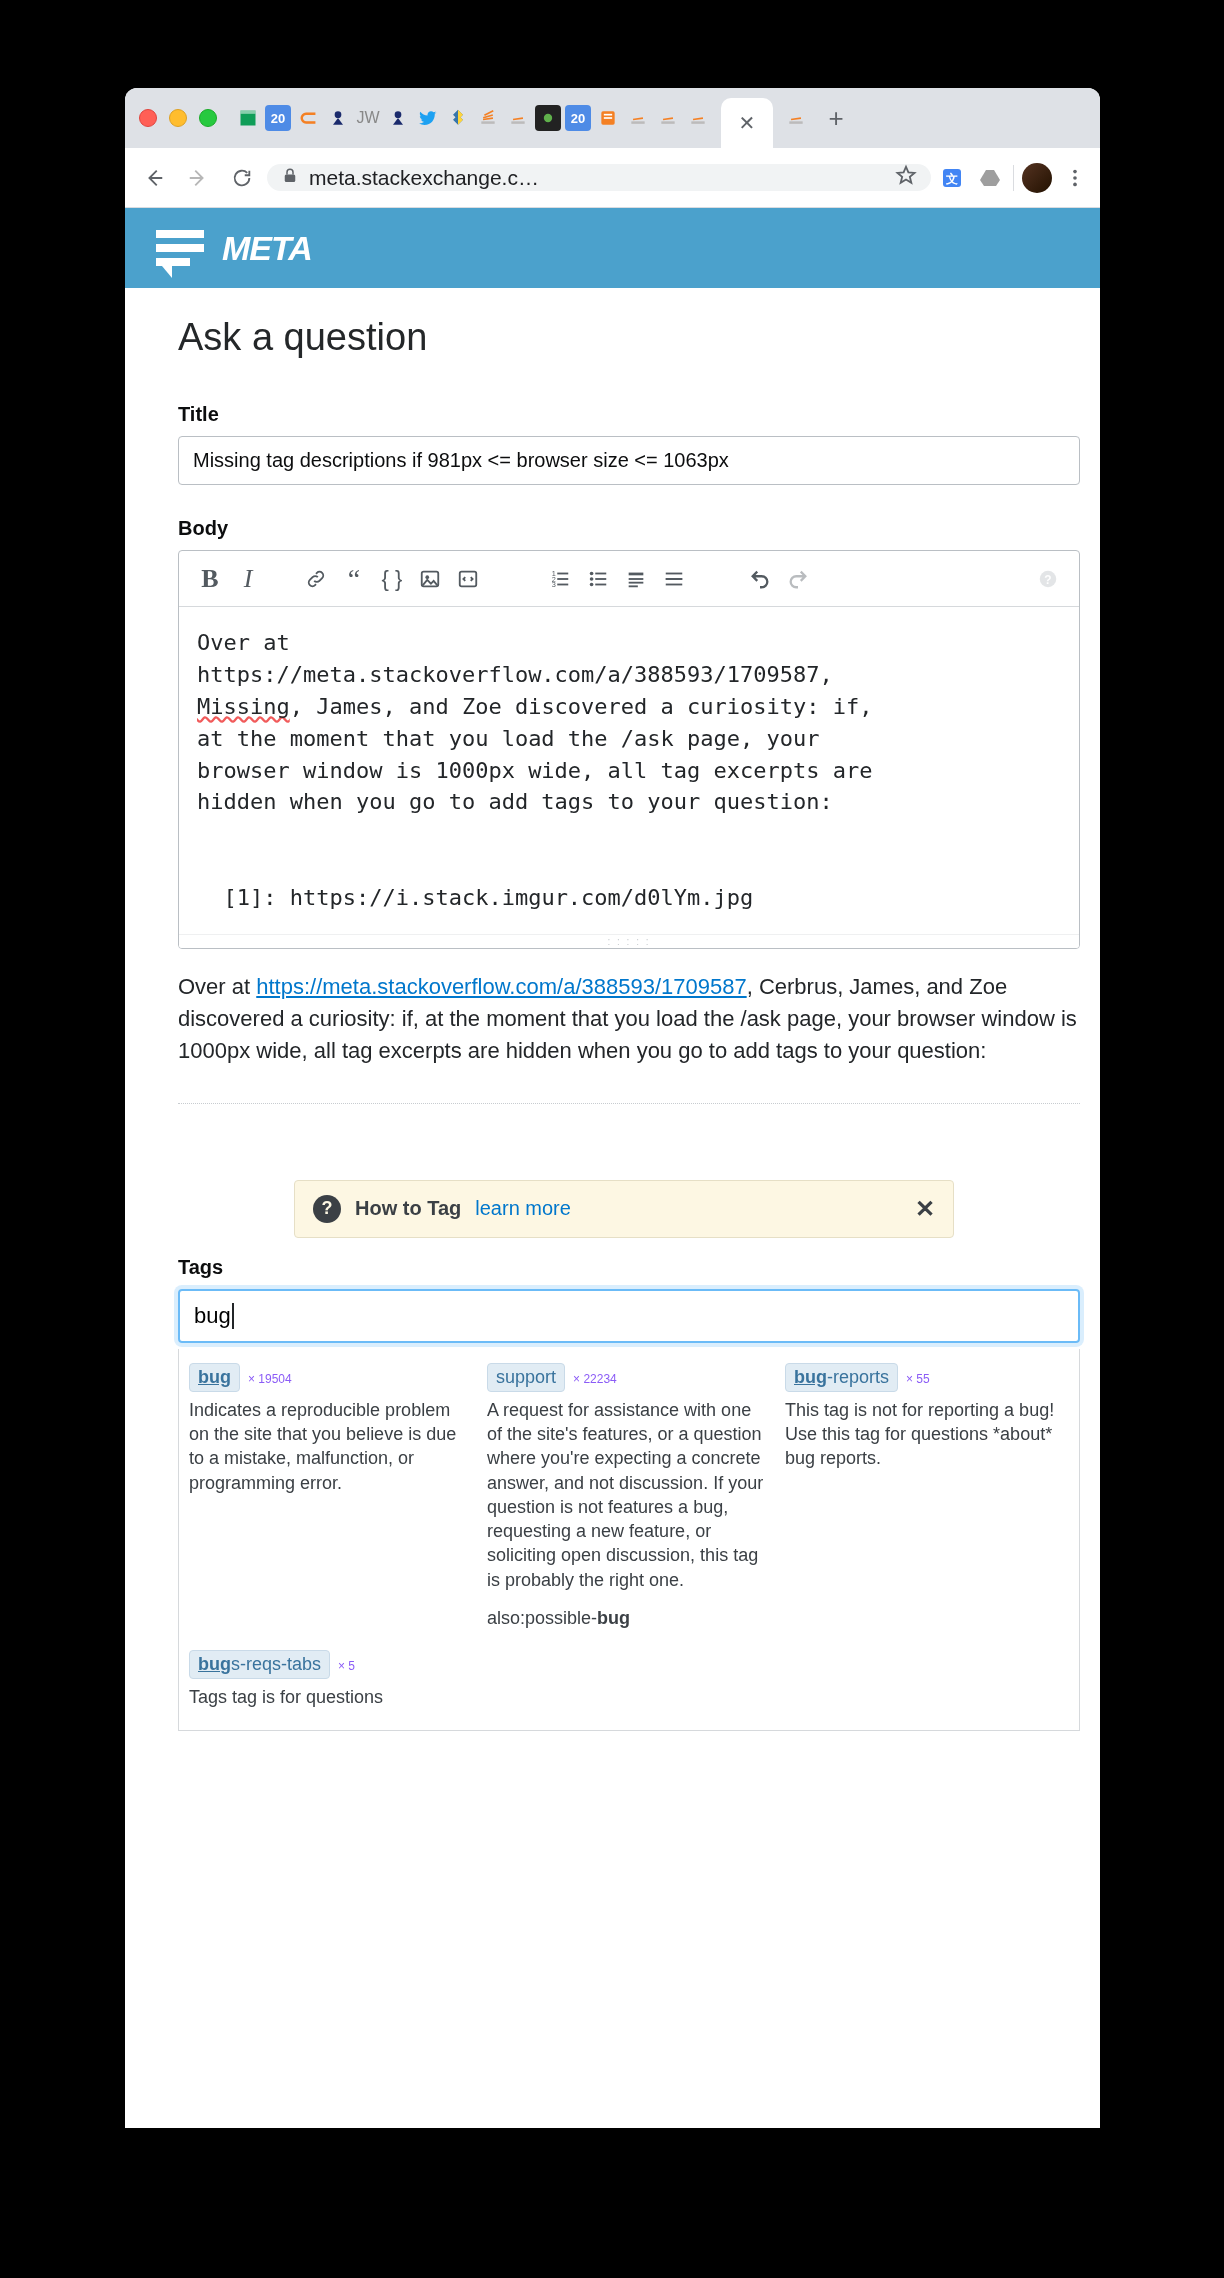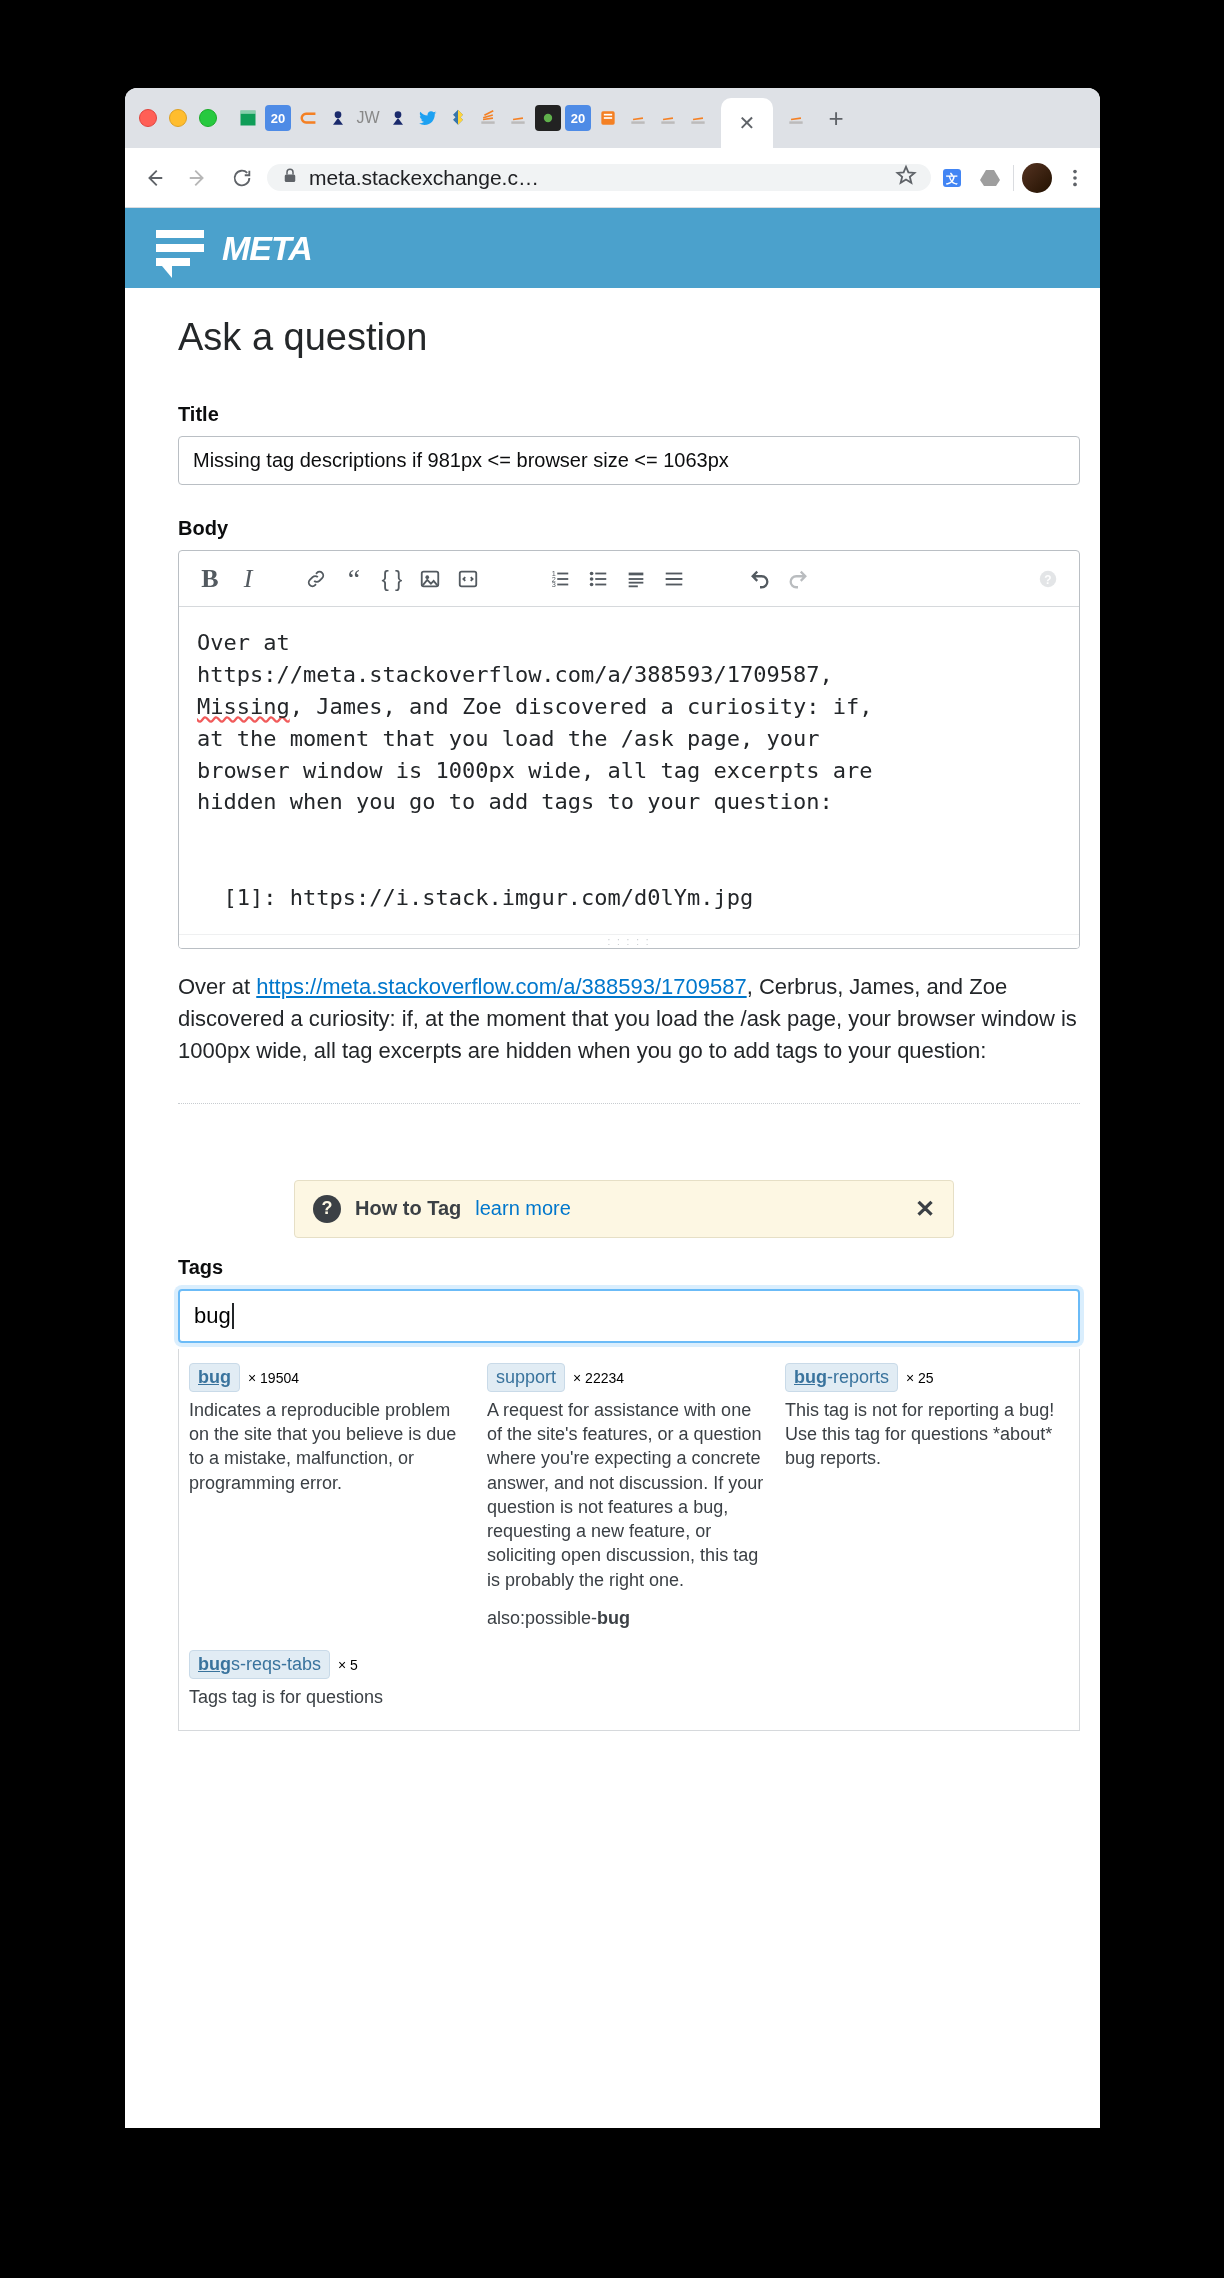--- a/index.html
+++ b/index.html
@@ -74,7 +74,7 @@
   .scol{flex:1;min-width:0;}
   .tag{display:inline-block;background:#e1ecf4;color:#39739d;border:1px solid #c9dae8;border-radius:4px;padding:3px 8px;font-size:18px;}
   .tag b{font-weight:700;text-decoration:underline;}
-  .cnt{color:#000000;font-size:14px;margin-left:8px;}
+  .cnt{color:#8b5cf6;font-size:12px;margin-left:8px;}
   .tdesc{font-size:18px;line-height:1.35;color:#3b4045;margin-top:6px;}
   .also{margin-top:14px;}
 </style>

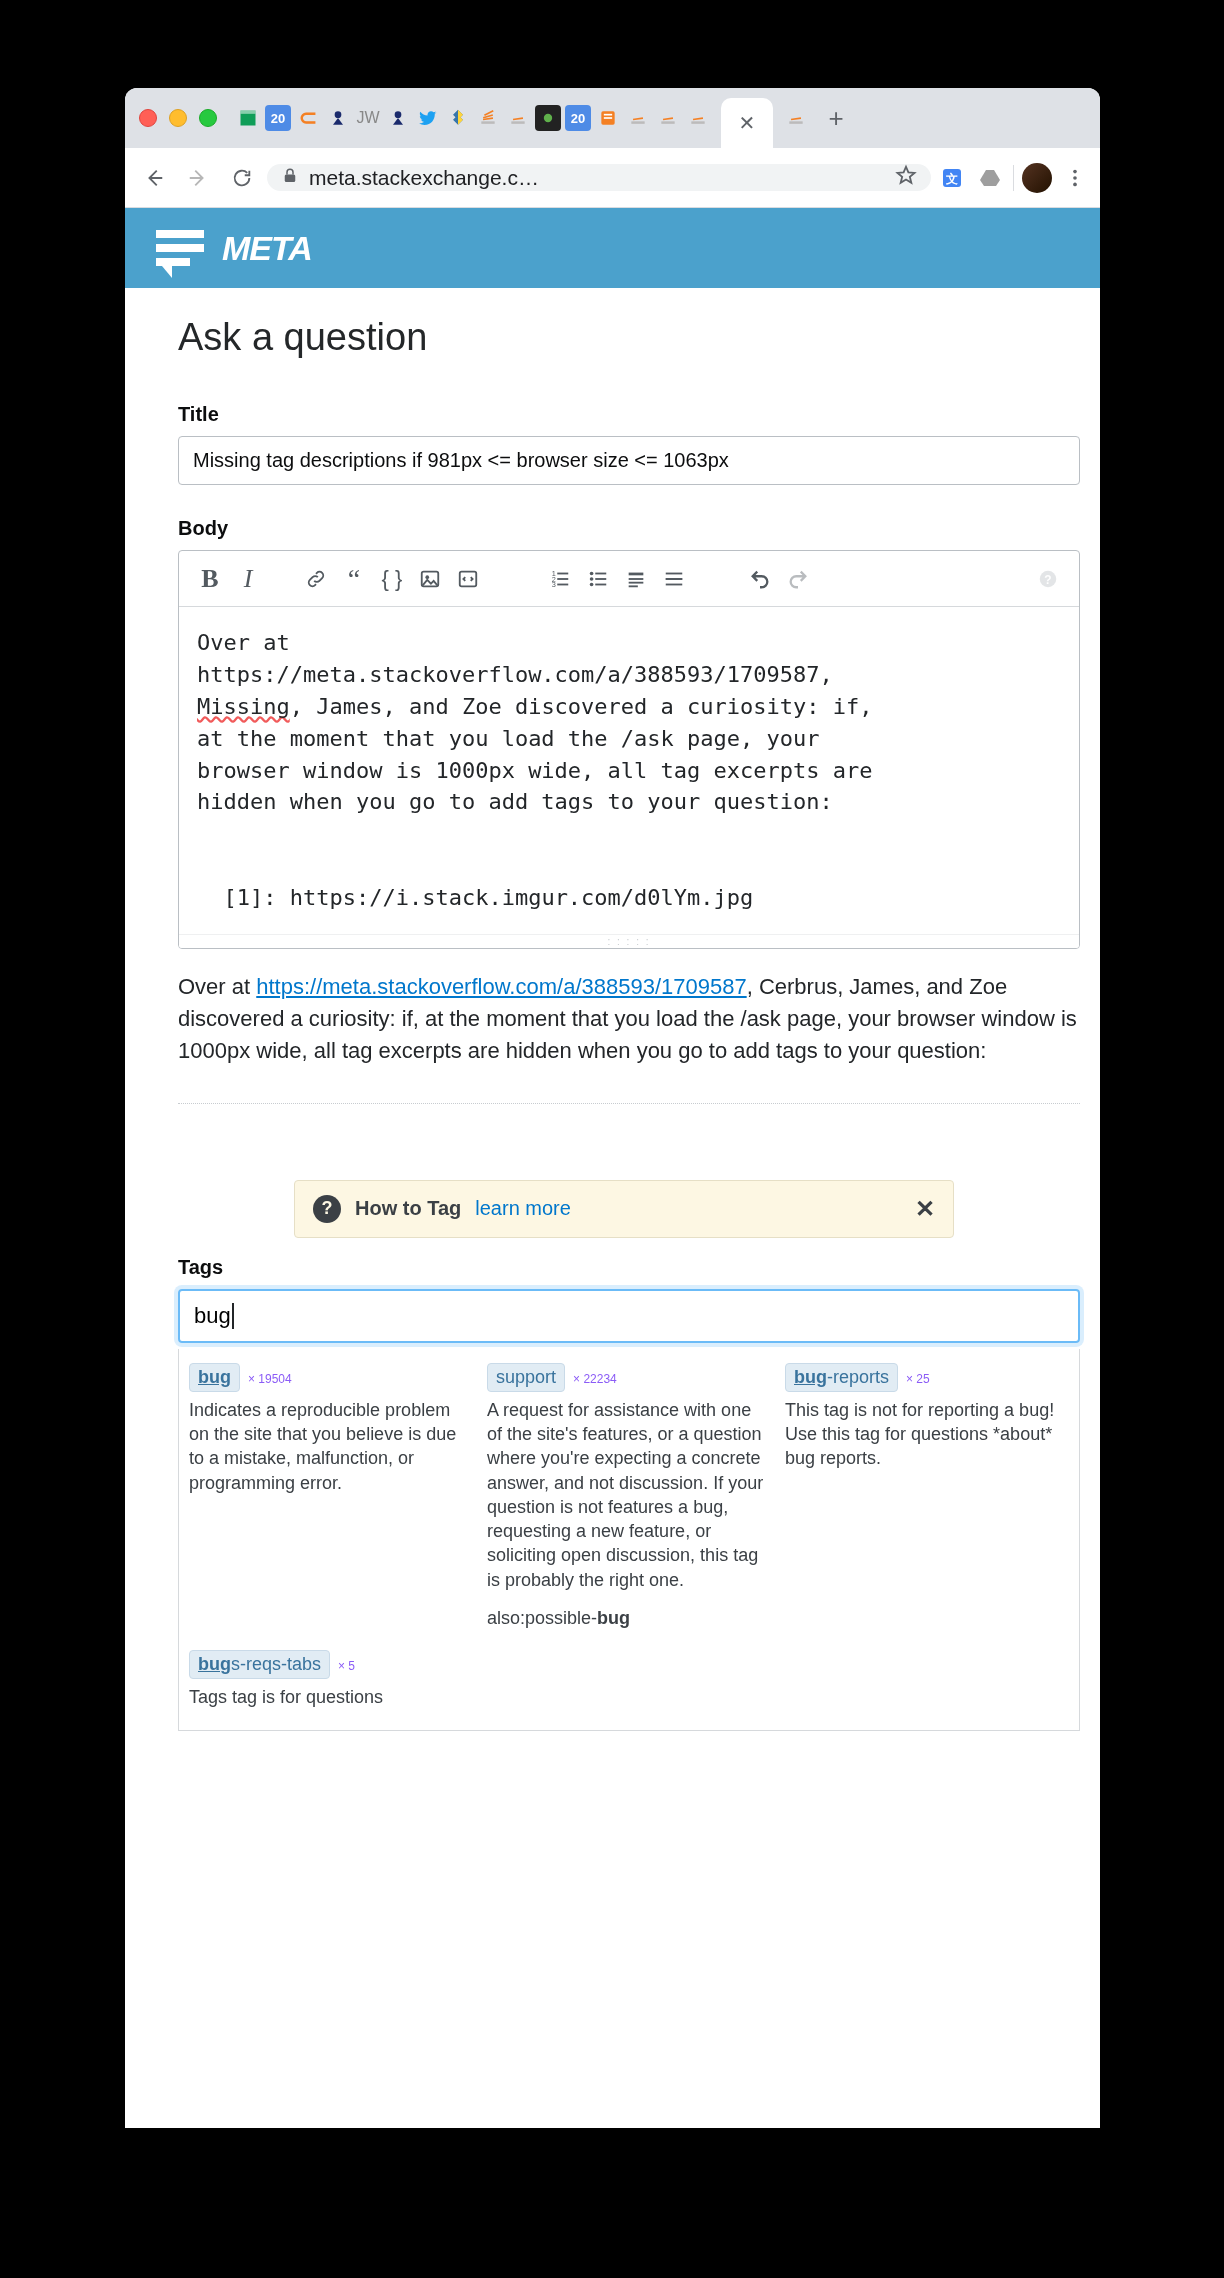--- a/index.html
+++ b/index.html
@@ -383,7 +383,7 @@
           <div class="tdesc also">also:possible-<b>bug</b></div>
         </div>
         <div class="scol">
-          <span class="tag"><b>bug</b>-reports</span><span class="cnt">× 25</span>
+          <span class="tag"><b>bug</b>-reports</span><span class="cnt">× 55</span>
           <div class="tdesc">This tag is not for reporting a bug! Use this tag for questions *about* bug reports.</div>
         </div>
       </div>

